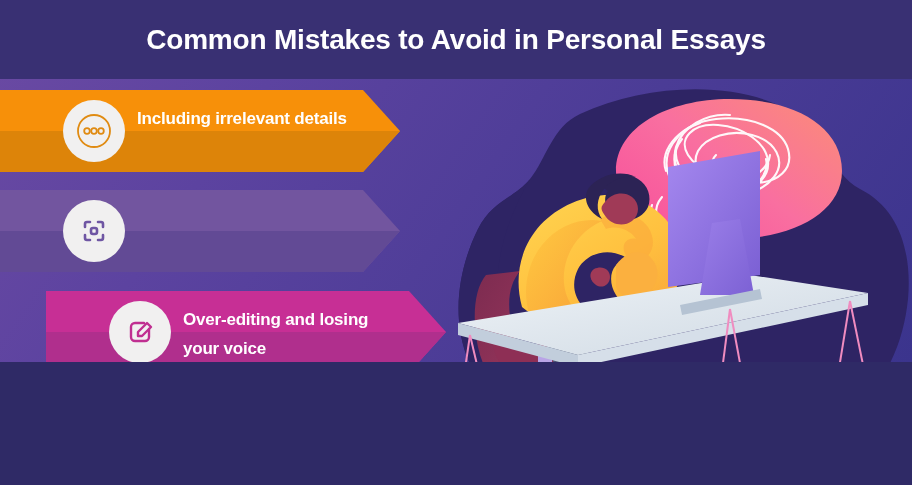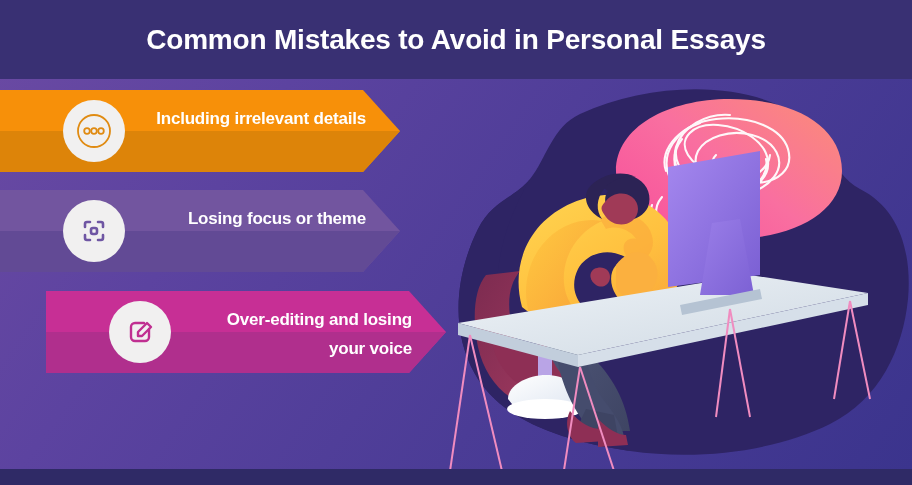--- a/index.html
+++ b/index.html
@@ -10,7 +10,7 @@
   #infographic {
     position: relative;
     width: 912px;
-    height: 469px;
+    height: 362px;
     overflow: hidden;
     font-family: "Liberation Sans", sans-serif;
     background: linear-gradient(125deg, #6b4aa3 0%, #5c43a0 28%, #4b3c96 62%, #3b348d 100%);

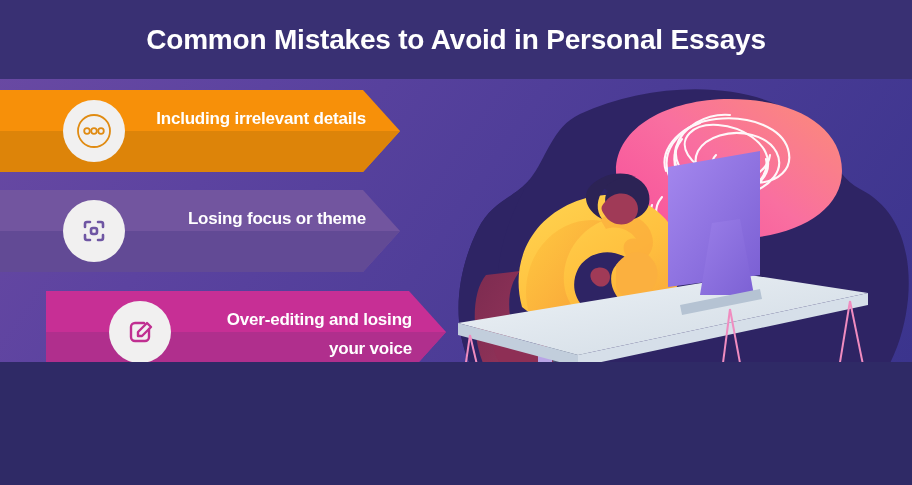--- a/index.html
+++ b/index.html
@@ -78,7 +78,7 @@
   }
   .banner .label {
     position: absolute;
-    left: 151px;
+    left: 137px;
     top: 14px;
     width: 215px;
     color: #ffffff;
@@ -86,7 +86,6 @@
     font-weight: bold;
     line-height: 29px;
     letter-spacing: -0.2px;
-    text-align: right;
   }
 
   .banner-1 { top: 90px; }

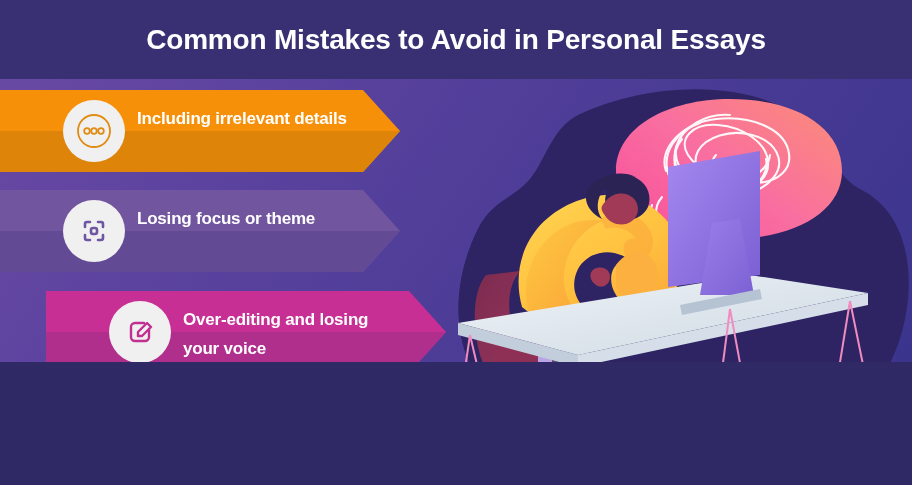--- a/index.html
+++ b/index.html
@@ -285,7 +285,6 @@
         <rect x="17" y="17" width="6" height="6" rx="2" fill="none" stroke="#6f56a3" stroke-width="2.6"></rect>
       </svg>
     </div>
-    <div class="label">Losing focus or theme</div>
   </div>
 
   <div class="banner banner-3">

